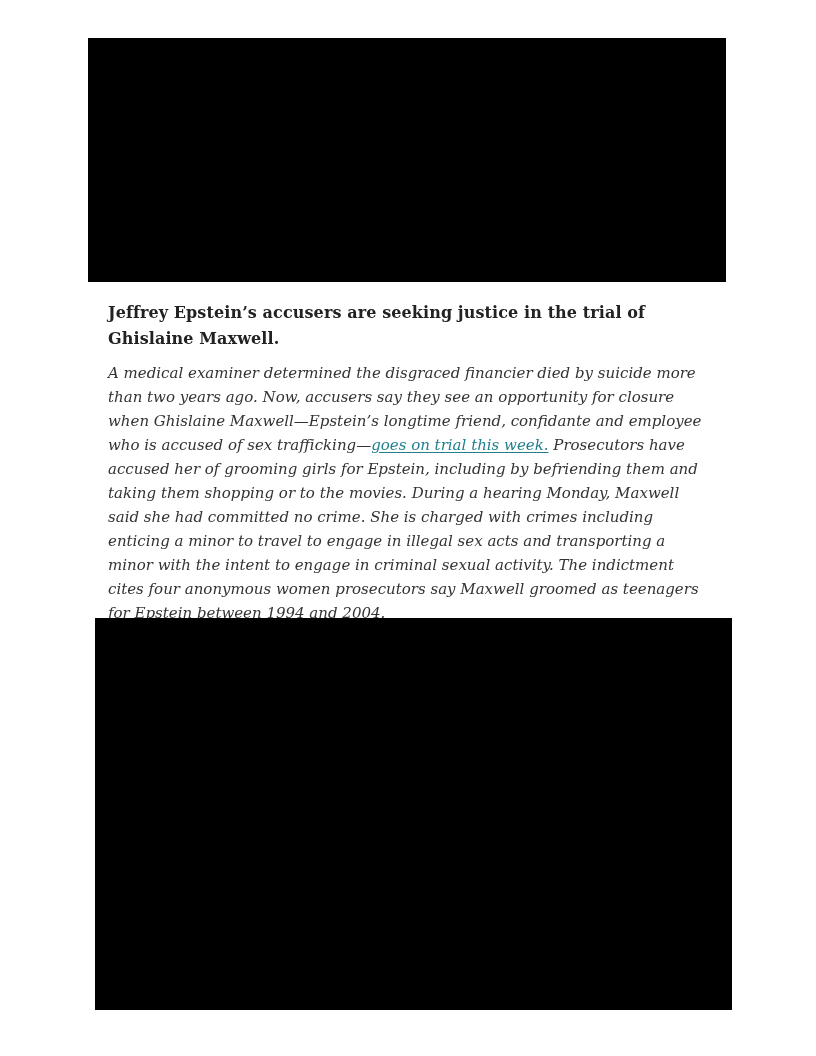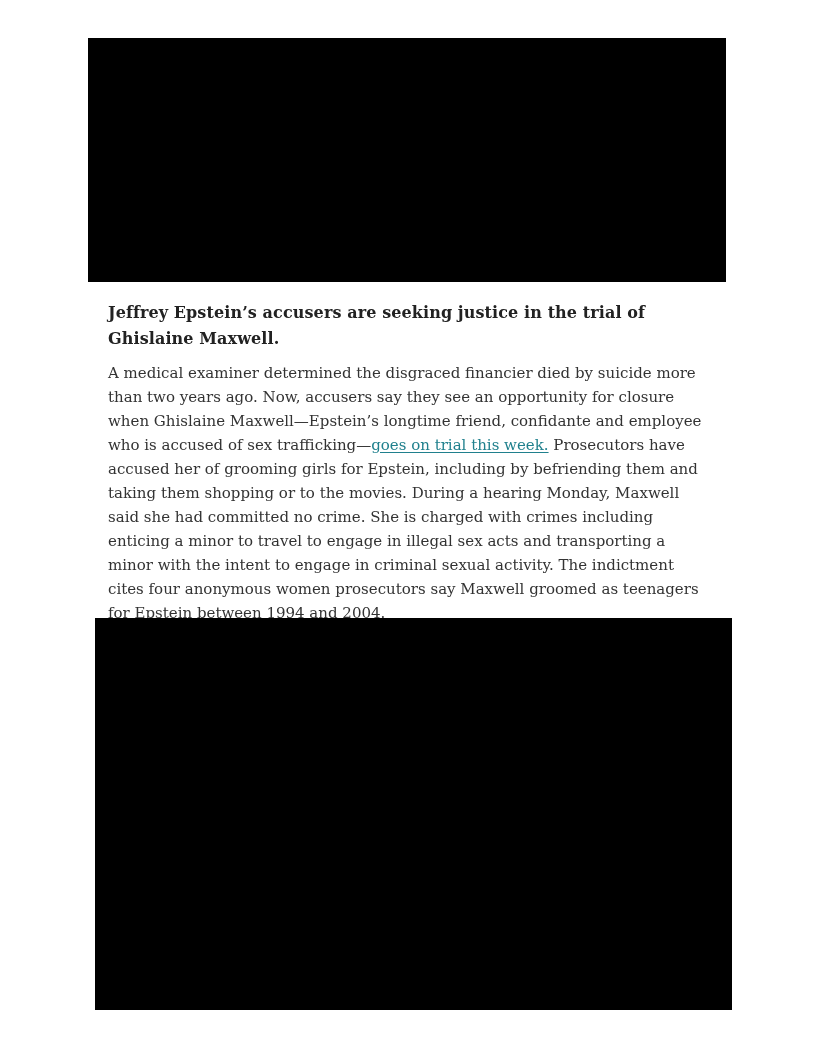--- a/index.html
+++ b/index.html
@@ -47,6 +47,7 @@
     font-weight: normal;
     line-height: 24px;
     color: #333333;
+    font-style: italic;
   }
   .inline-link {
     color: #20808d;

